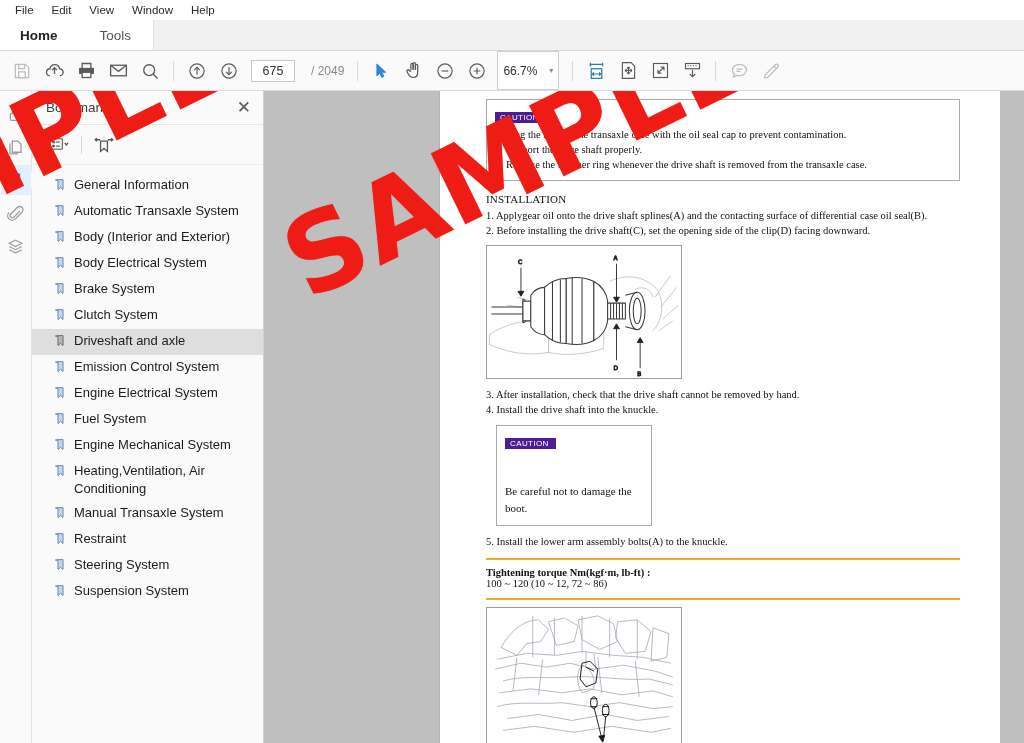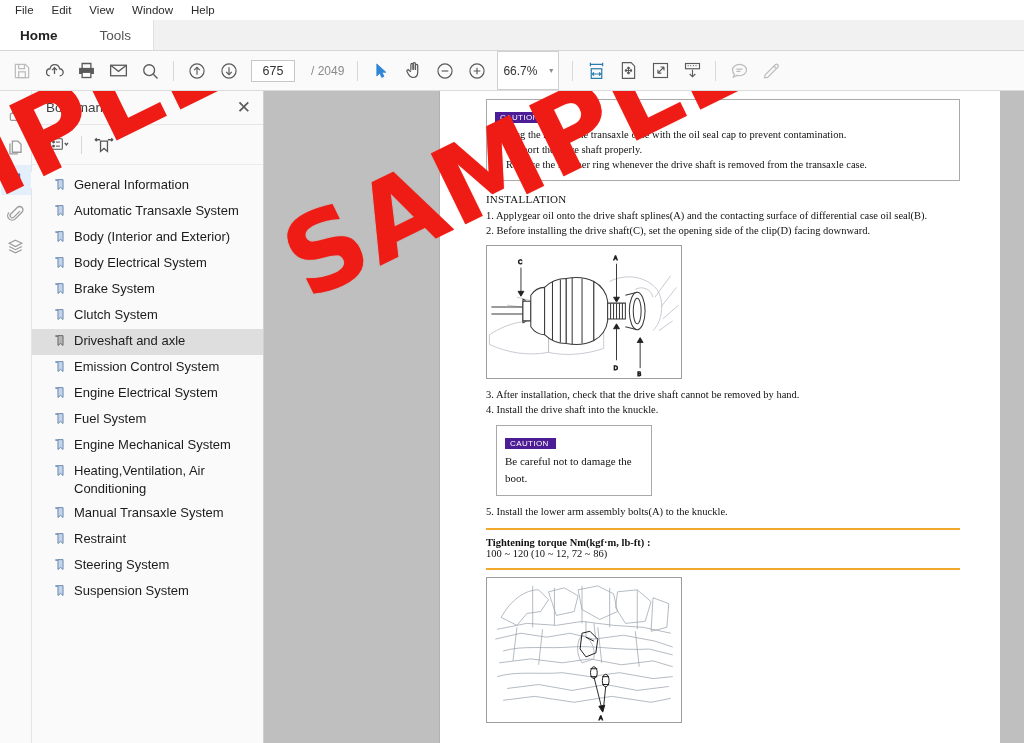--- a/index.html
+++ b/index.html
@@ -138,7 +138,7 @@
   .caution-list li::before {
     content: "•"; position: absolute; left: 1px; top: -1px; font-size: 11px;
   }
-  .caution-text { font-size: 11px; line-height: 17px; }
+  .caution-text { font-size: 11px; line-height: 17px; margin-top: 30px; }
   .sec-head { font-size: 11px; margin: 12px 0 3px 0; letter-spacing: .2px; }
   .step { font-size: 10.5px; line-height: 15px; }
   .fig {

